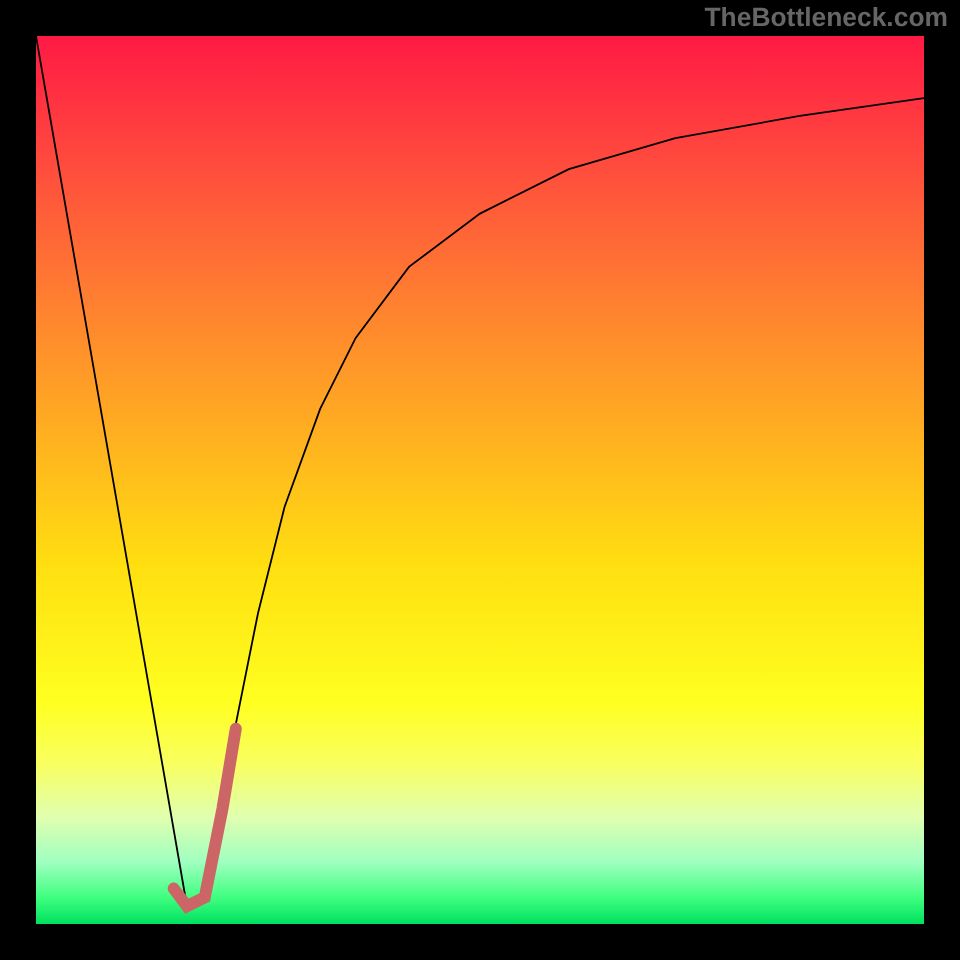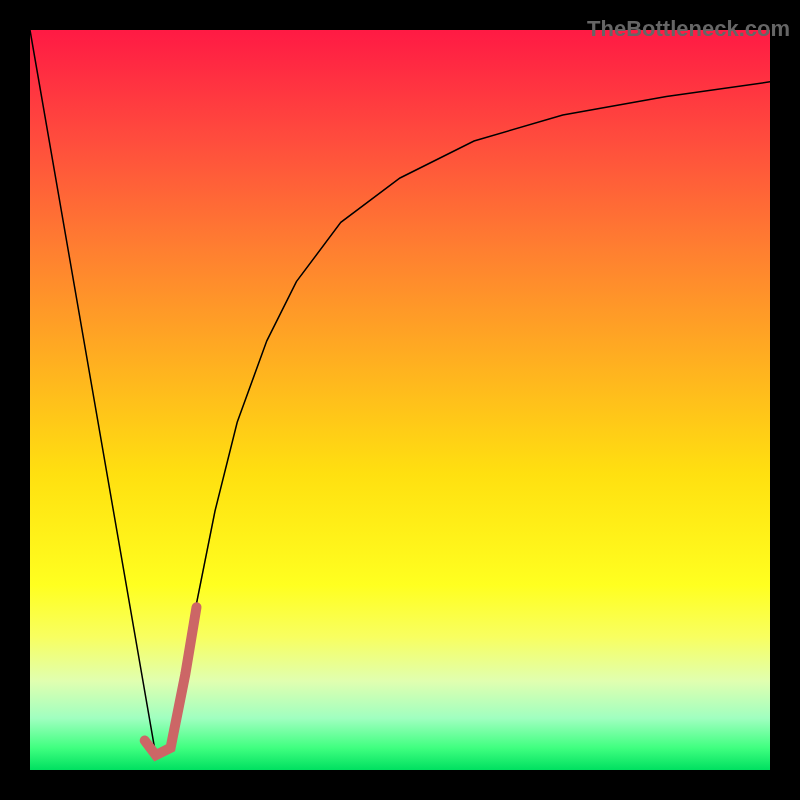--- a/index.html
+++ b/index.html
@@ -13,7 +13,7 @@
   }
   .watermark {
     position: absolute;
-    top: 16px;
+    top: 2px;
     right: 10px;
     color: #666;
     font-size: 22px;

